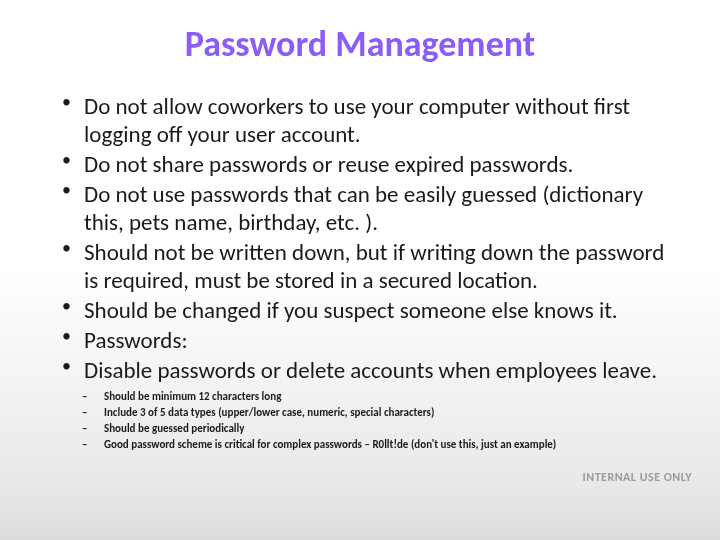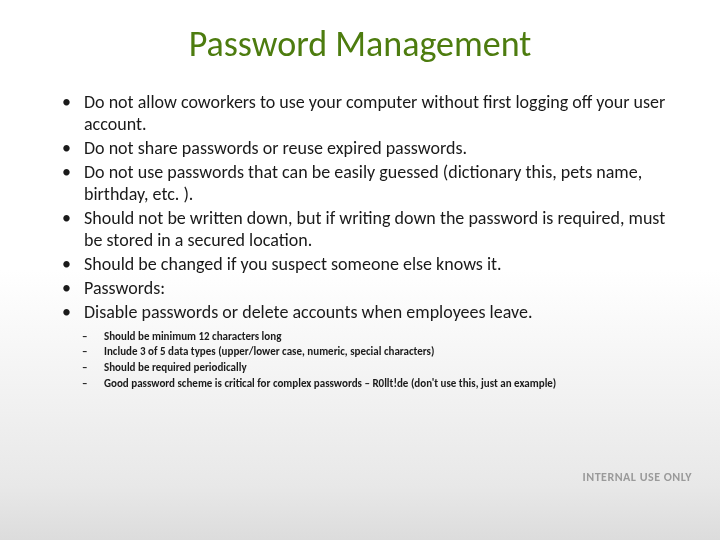--- a/index.html
+++ b/index.html
@@ -18,11 +18,11 @@
   }
   .title {
     font-size: 36px;
-    font-weight: 400;
+    font-weight: 700;
     text-align: center;
     margin-bottom: 26px;
     letter-spacing: 0px;
-    color: #4d7c0f;
+    color: #8b5cf6;
   }
   .bullets {
     list-style: none;

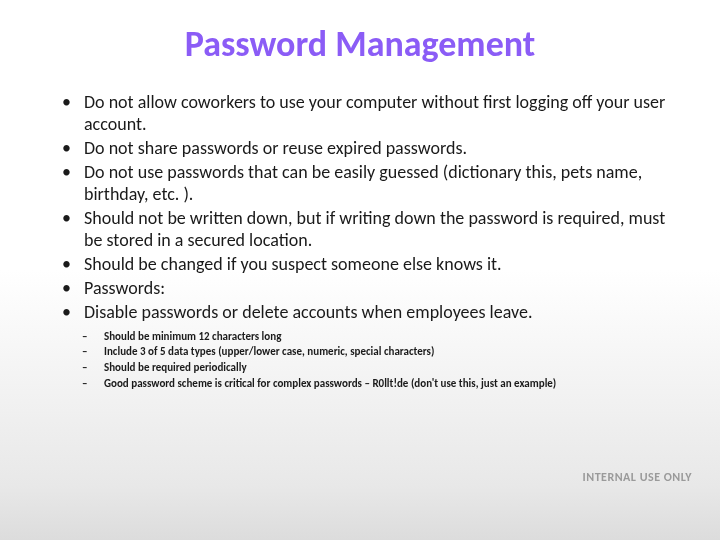--- a/index.html
+++ b/index.html
@@ -30,7 +30,7 @@
   }
   .bullets > li {
     position: relative;
-    font-size: 18px;
+    font-size: 23px;
     line-height: 1.22;
     margin-bottom: 2px;
     padding-left: 22px;

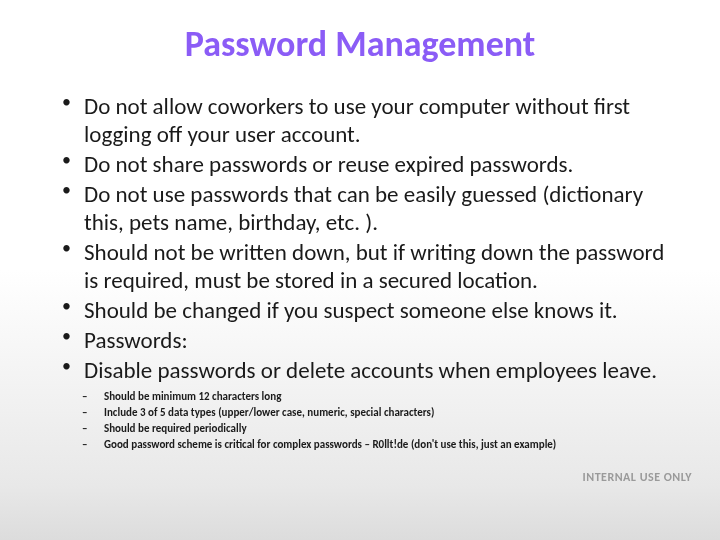--- a/index.html
+++ b/index.html
@@ -129,7 +129,7 @@
   <ul class="sub-bullets">
     <li>Should be minimum 12 characters long</li>
     <li>Include 3 of 5 data types (upper/lower case, numeric, special characters)</li>
-    <li>Should be required periodically</li>
+    <li>Should be guessed periodically</li>
     <li>Good password scheme is critical for complex passwords – R0llt!de (don't use this, just an example)</li>
   </ul>
 

